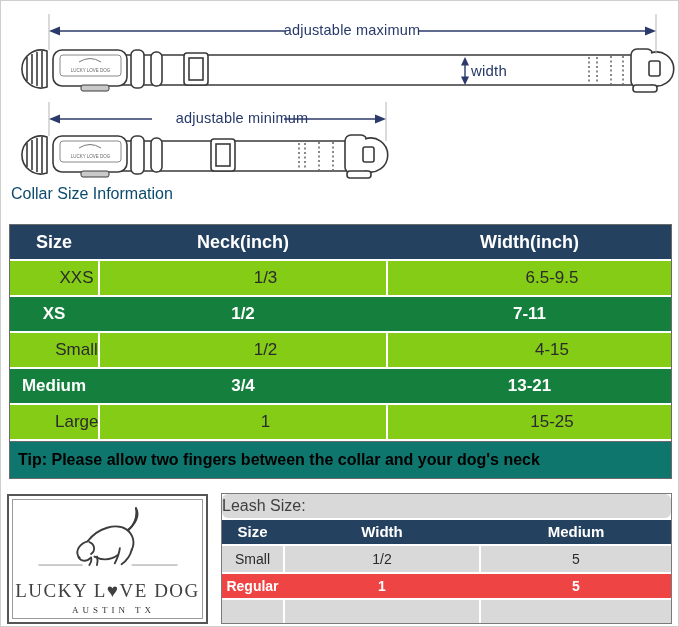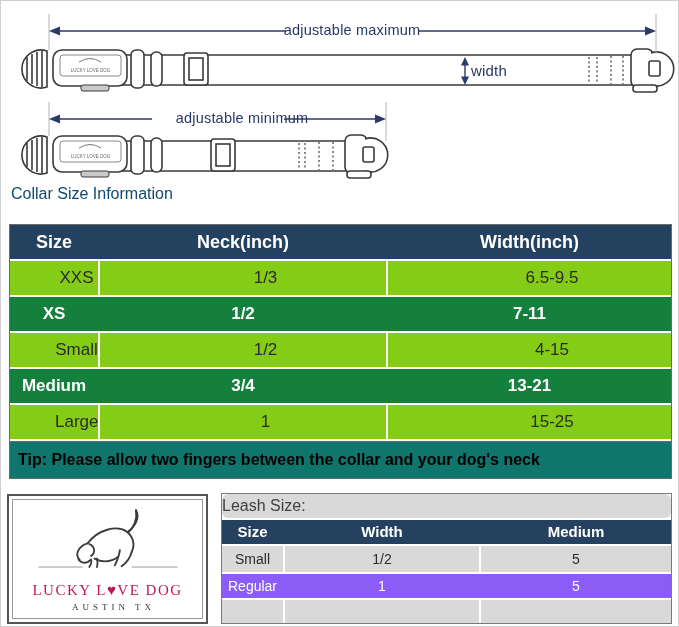--- a/index.html
+++ b/index.html
@@ -53,7 +53,7 @@
     align-items:center; justify-content:center;
   }
   #brand-name {
-    font-family:"Liberation Serif", serif; font-size:15px; color:#be185d;
+    font-family:"Liberation Serif", serif; font-size:19px; color:#404040;
     letter-spacing:1.5px; white-space:nowrap; margin-top:-2px;
   }
   #brand-location {

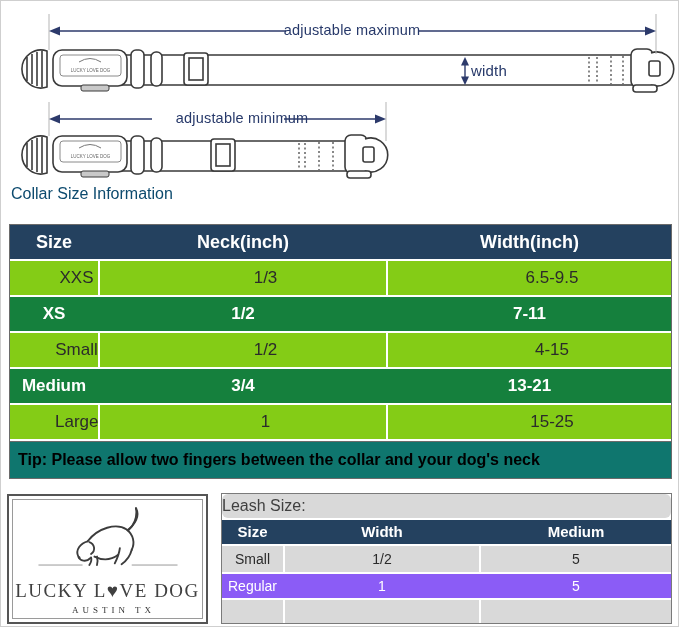--- a/index.html
+++ b/index.html
@@ -76,7 +76,7 @@
     font-size:14px;
   }
   .l-row.hdr  { background:#24415f; color:#fff; font-weight:bold; font-size:15px; }
-  .l-row.dark { background:#8b5cf6; color:#fff; font-weight:normal; }
+  .l-row.dark { background:#ef4444; color:#fff; font-weight:bold; }
   .l-row.light{ background:#fff; color:#2b2b2b; height:26px; line-height:26px; }
   .l-row.light > div { background:#d9d9d9; }
   .l-row.empty { background:#fff; height:23px; margin-bottom:0; }

